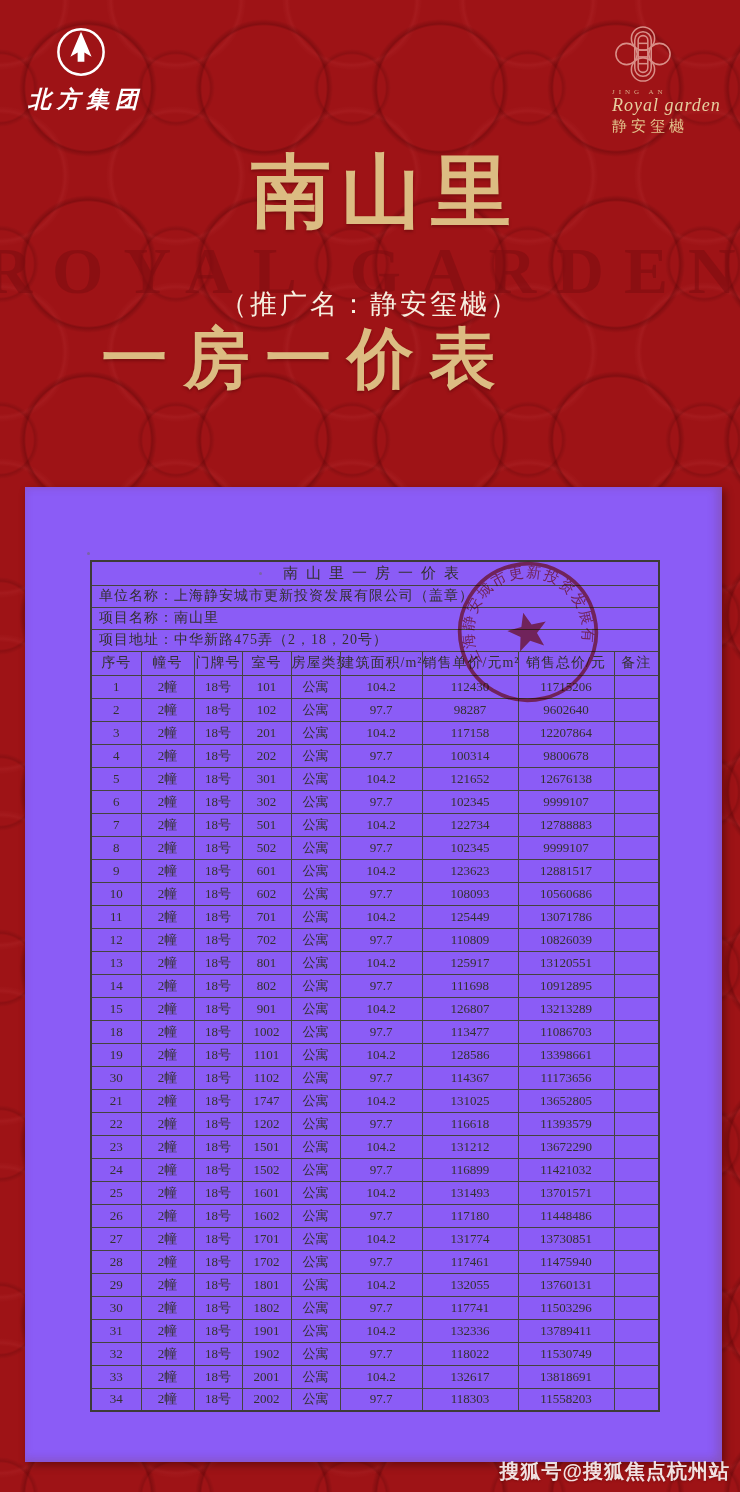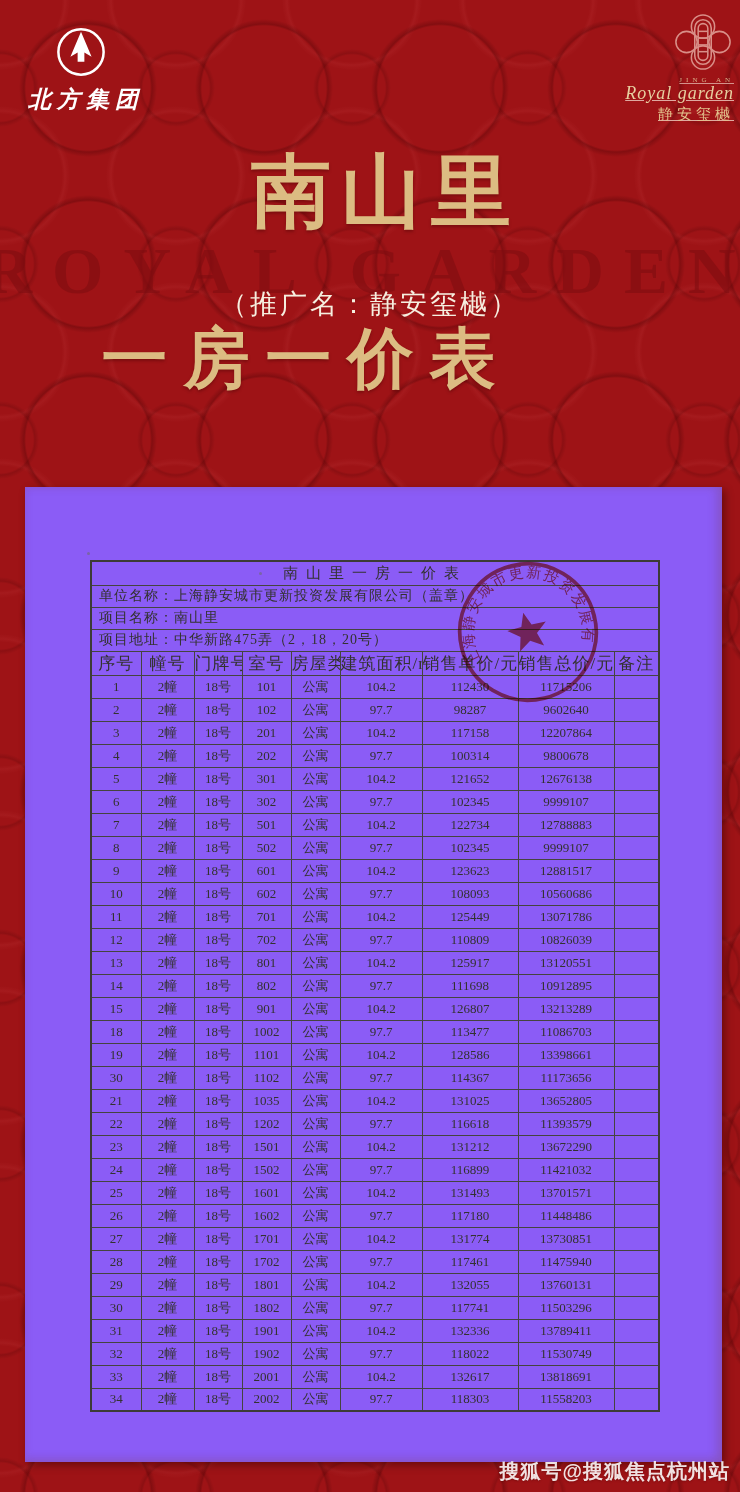--- a/index.html
+++ b/index.html
@@ -26,7 +26,7 @@
   .logo-left .mark { display:block; margin:0 auto 6px; }
   .logo-left .name { font-size:23px; font-weight:bold; letter-spacing:6px; font-style:italic;text-align:right; }
 
-  .logo-right { position:absolute; left:612px; top:12px; width:122px; text-align:right; color:#dfa9a0;text-decoration:underline; }
+  .logo-right { position:absolute; left:612px; top:24px; width:122px; text-align:left; color:#dfa9a0; }
   .logo-right .small { font-size:7px; letter-spacing:4px; color:#e2c79b; opacity:.85; }
   .logo-right .script { font-size:18px; font-style:italic; color:#e7cfa0; letter-spacing:1px; line-height:1.05; }
   .logo-right .cn { font-size:15px; color:#e2c28c; letter-spacing:4px; margin-top:2px; }

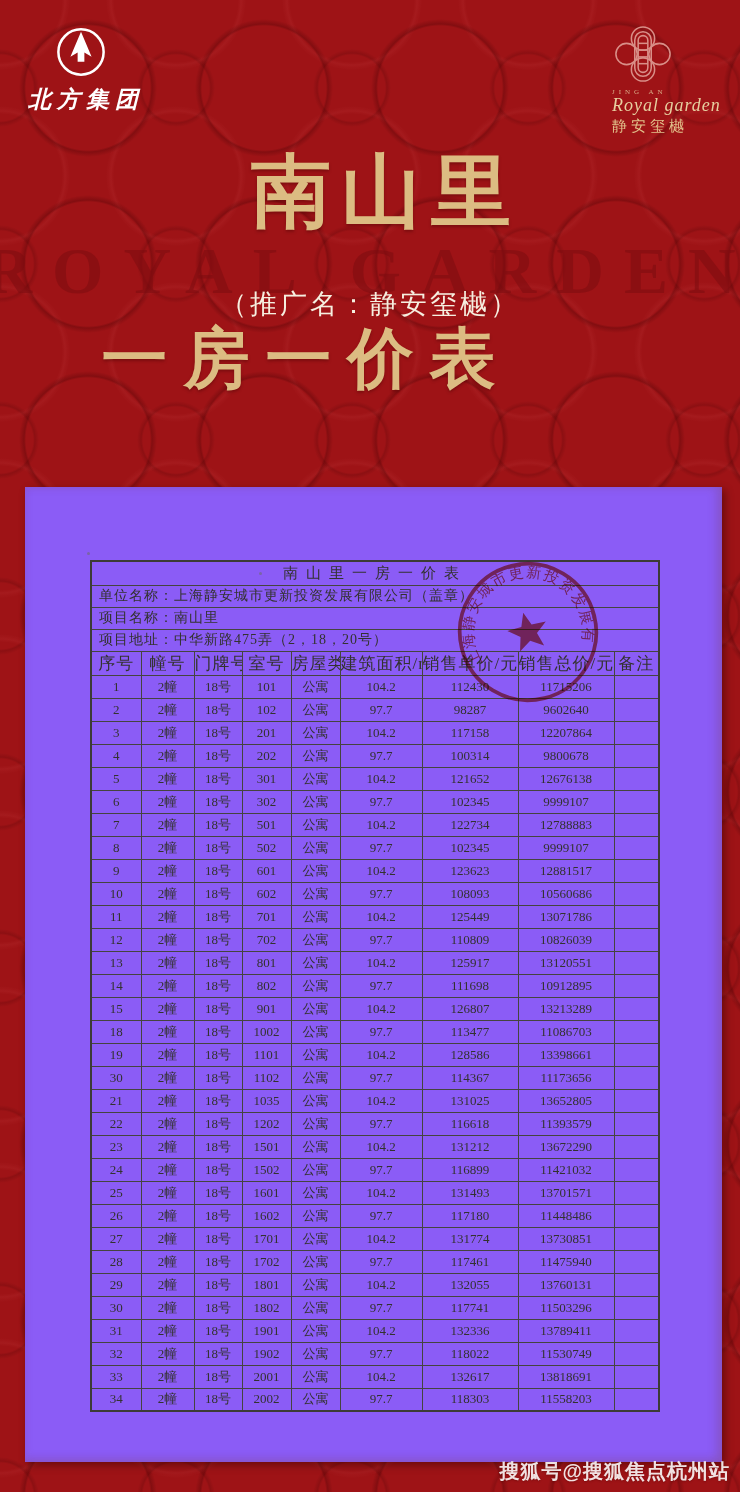--- a/index.html
+++ b/index.html
@@ -72,7 +72,7 @@
   table.pricing { border:2px solid #3c3b36; }
   tr.t-title td { height:24px; font-size:15px; letter-spacing:8px; }
   tr.t-info td { height:22px; font-size:14px; text-align:left; padding-left:7px; letter-spacing:1px;margin-left:32px; }
-  tr.t-head th { height:24px; font-size:17px; letter-spacing:1px; }
+  tr.t-head th { height:24px; font-size:14px; letter-spacing:1px; }
   tr.t-row td { height:23px; font-size:13px; }
 
   

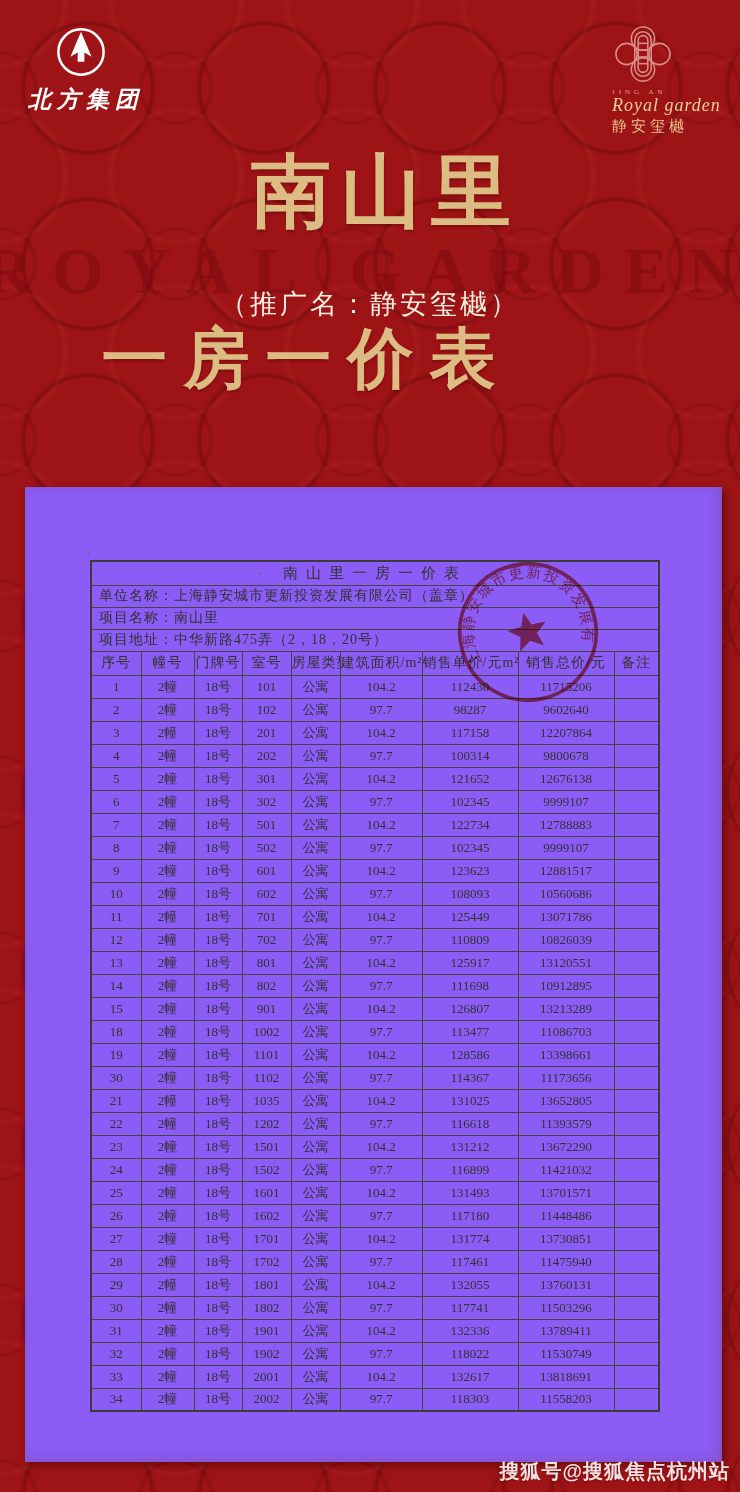--- a/index.html
+++ b/index.html
@@ -369,7 +369,7 @@
             <td>21</td>
             <td>2幢</td>
             <td>18号</td>
-            <td>1035</td>
+            <td>1747</td>
             <td>公寓</td>
             <td>104.2</td>
             <td>131025</td>

